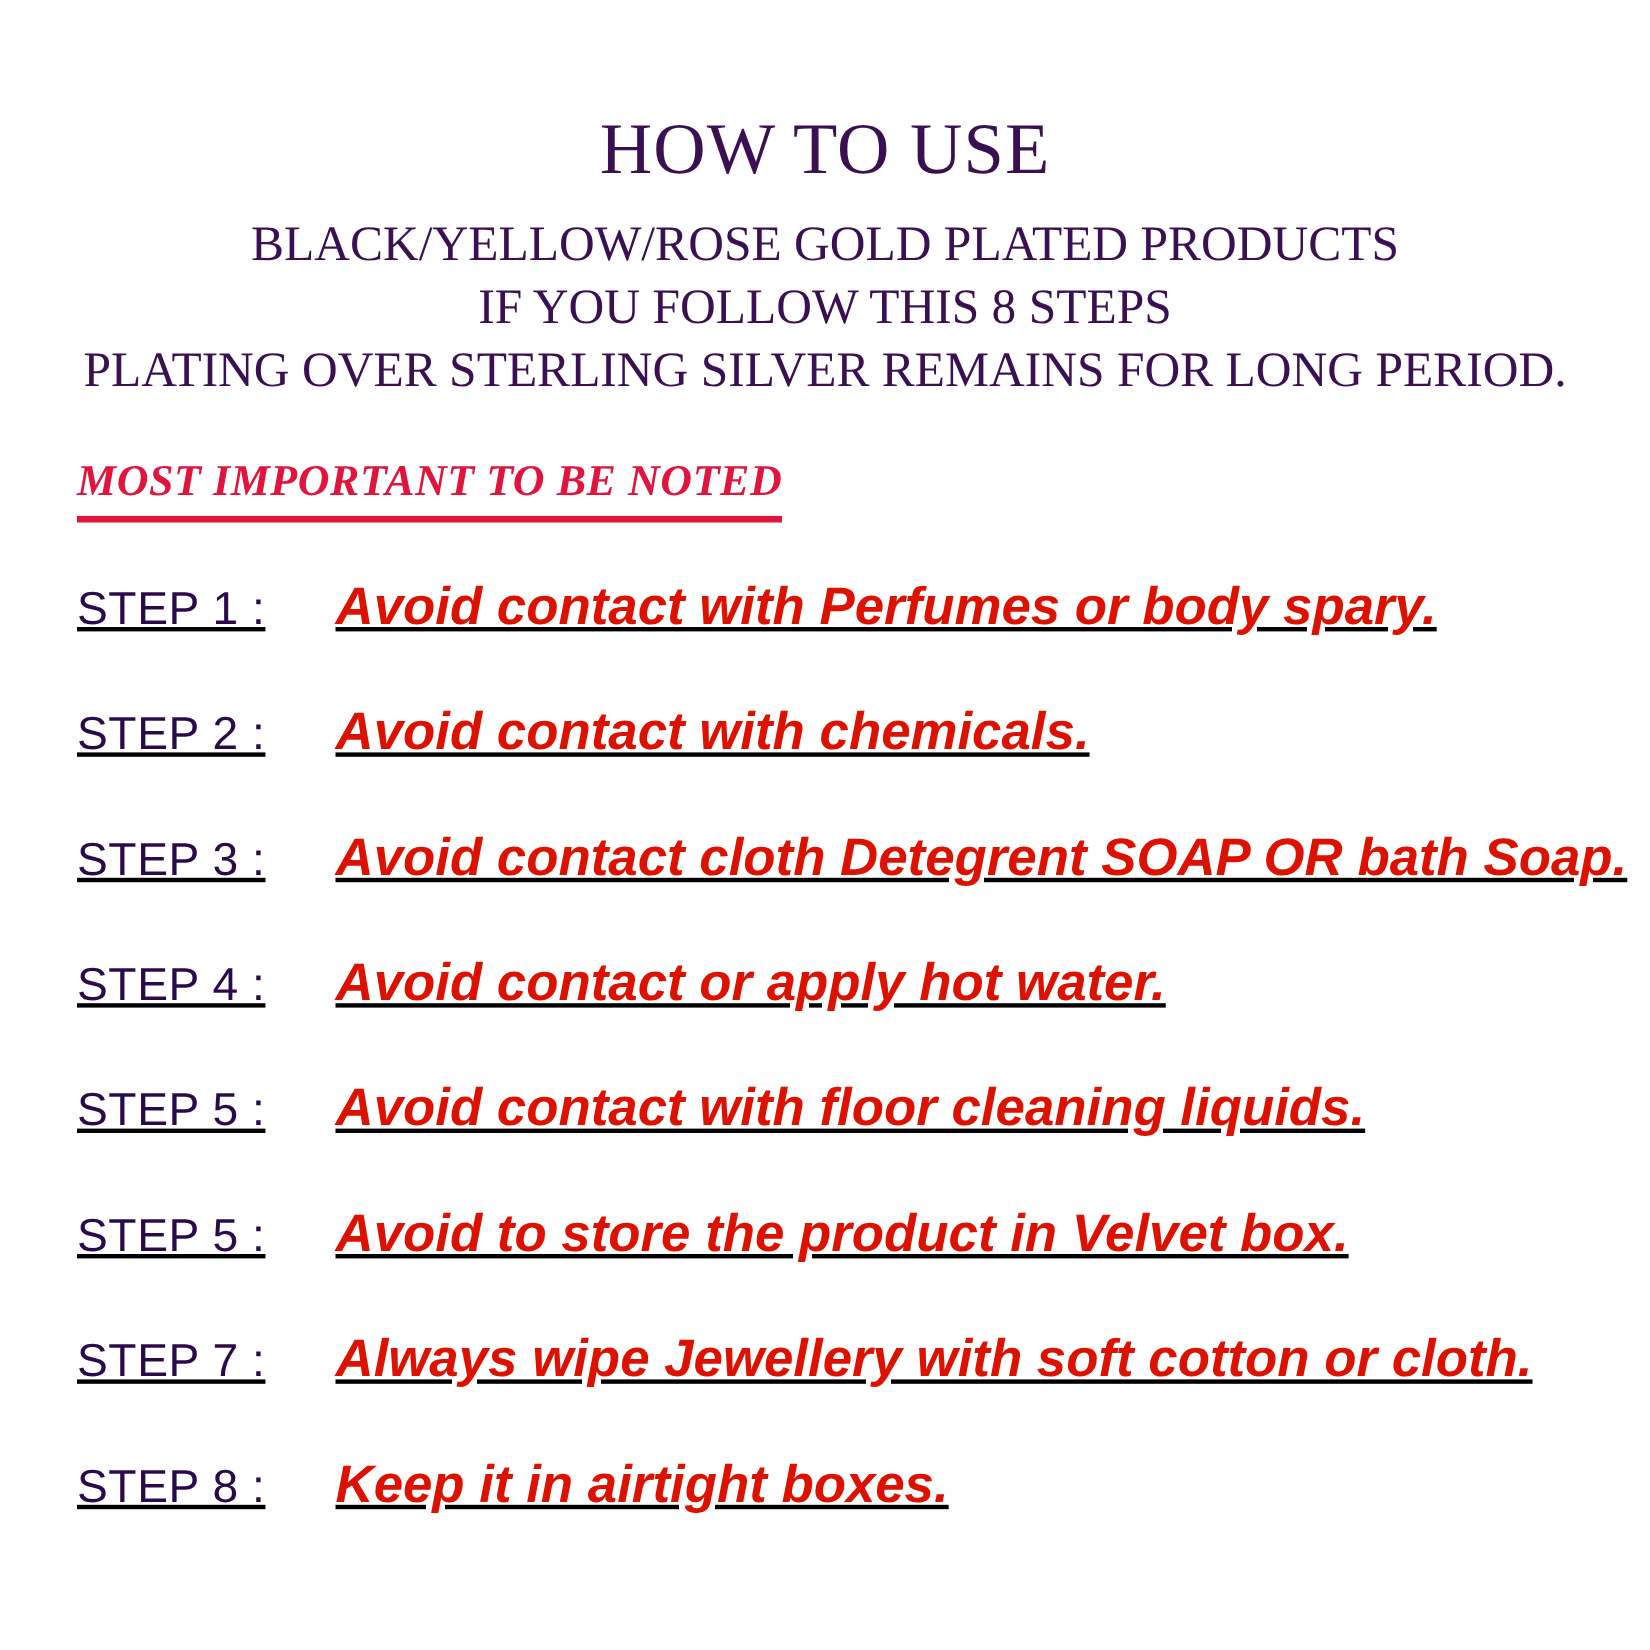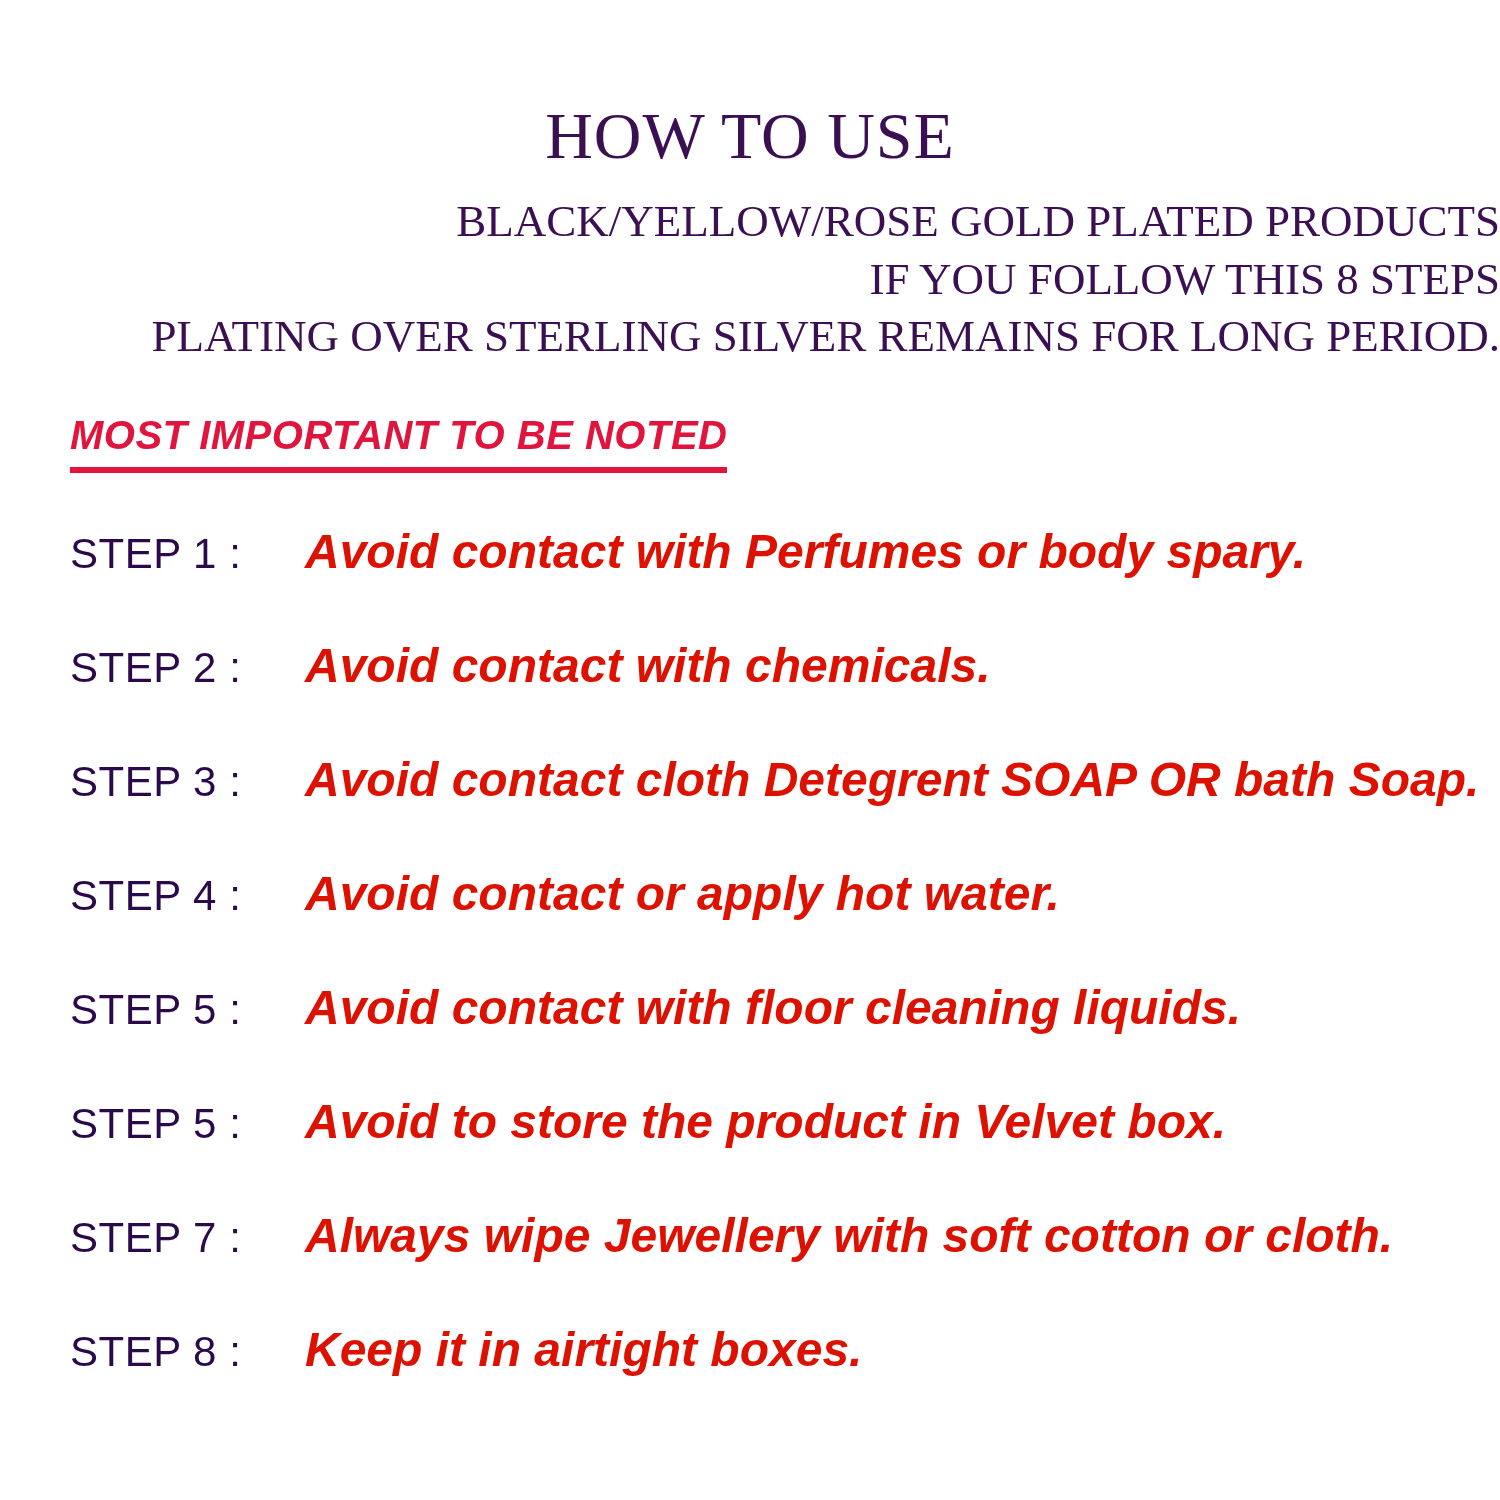--- a/index.html
+++ b/index.html
@@ -53,7 +53,6 @@
     font-weight: 400;
     line-height: 1.28;
     white-space: nowrap;
-    text-align: right;
   }
   .subtitle-line.l1 { font-size: 45px; }
   .subtitle-line.l2 { font-size: 45px; }

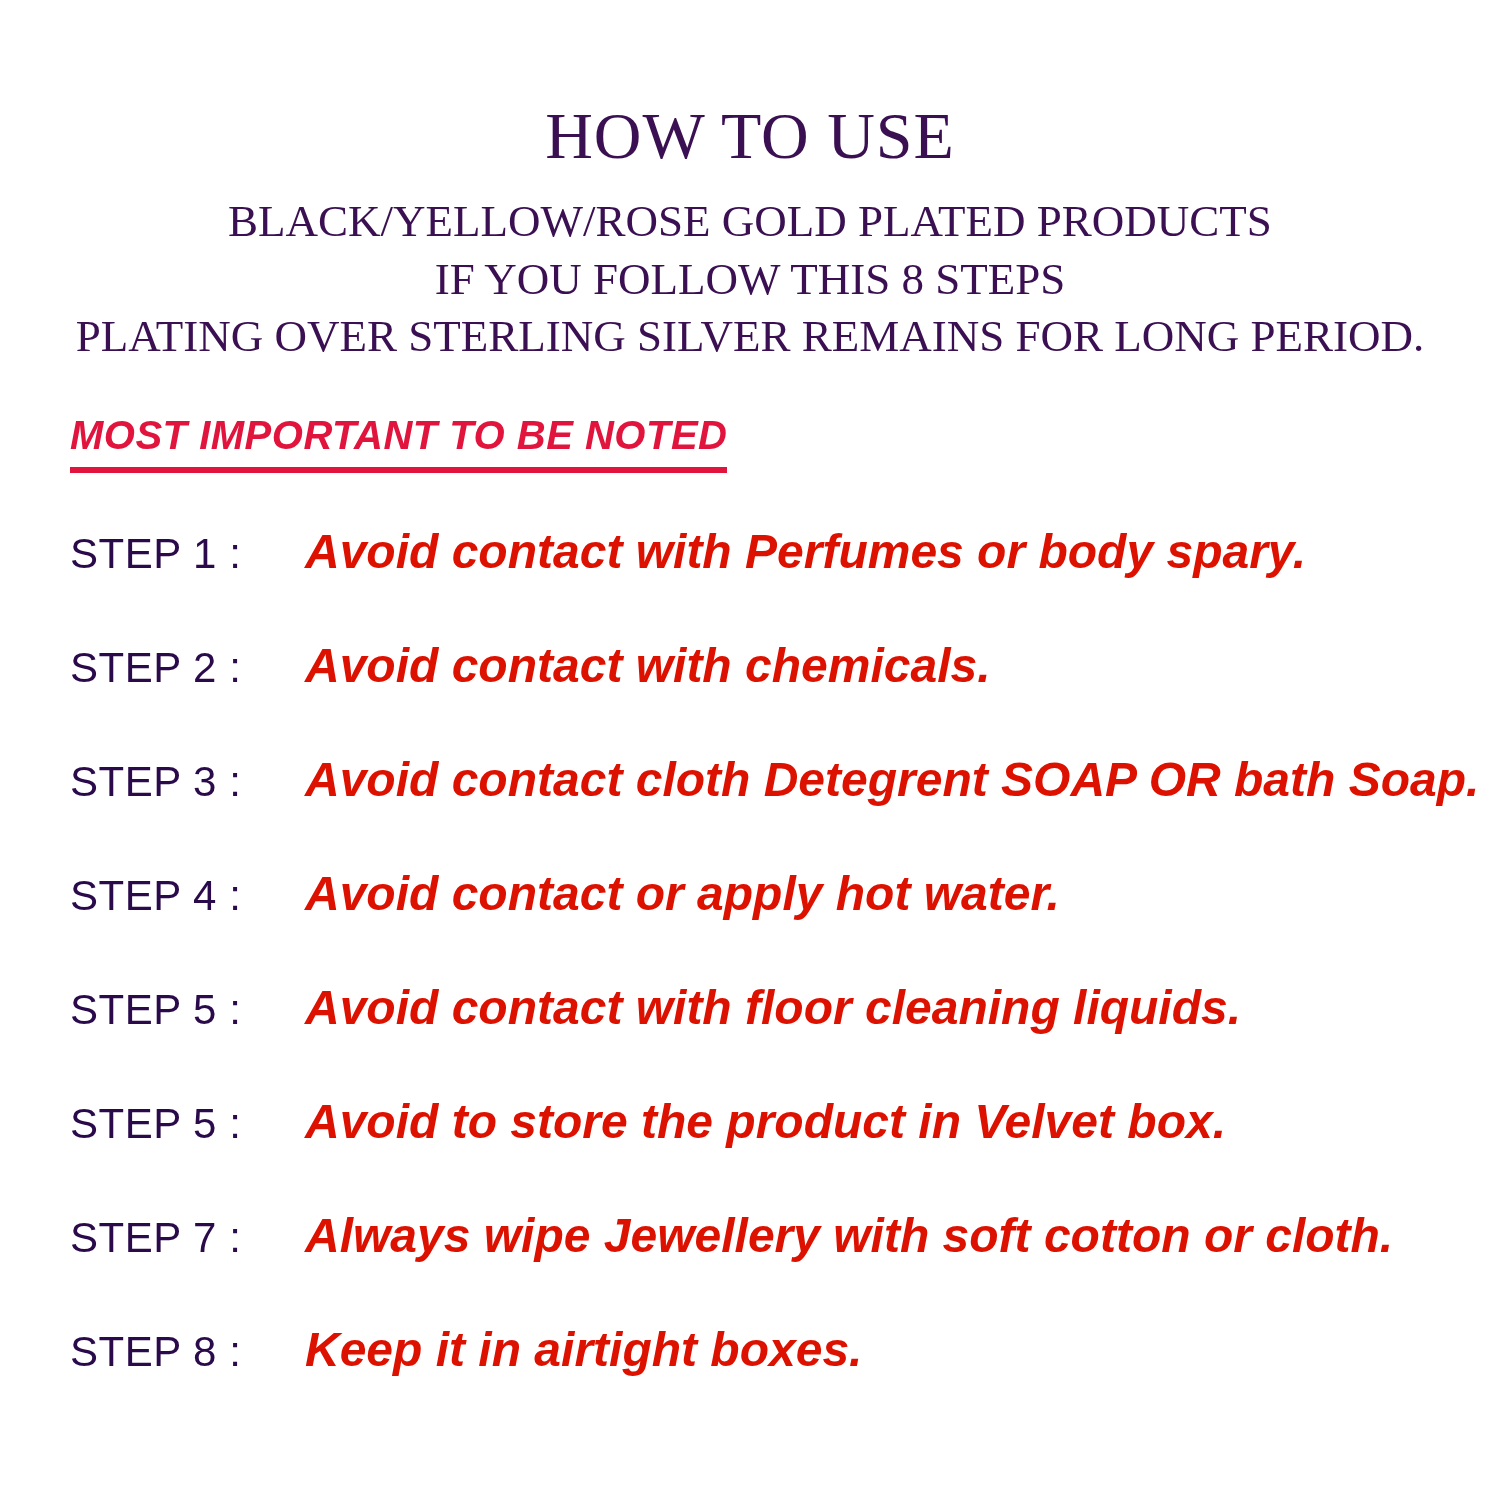--- a/index.html
+++ b/index.html
@@ -66,7 +66,7 @@
   }
   .notice-heading {
     display: inline-block;
-    font-family: Liberation Sans, sans-serif;
+    font-family: Liberation Serif, serif;
     font-weight: bold;
     font-style: italic;
     font-size: 40px;

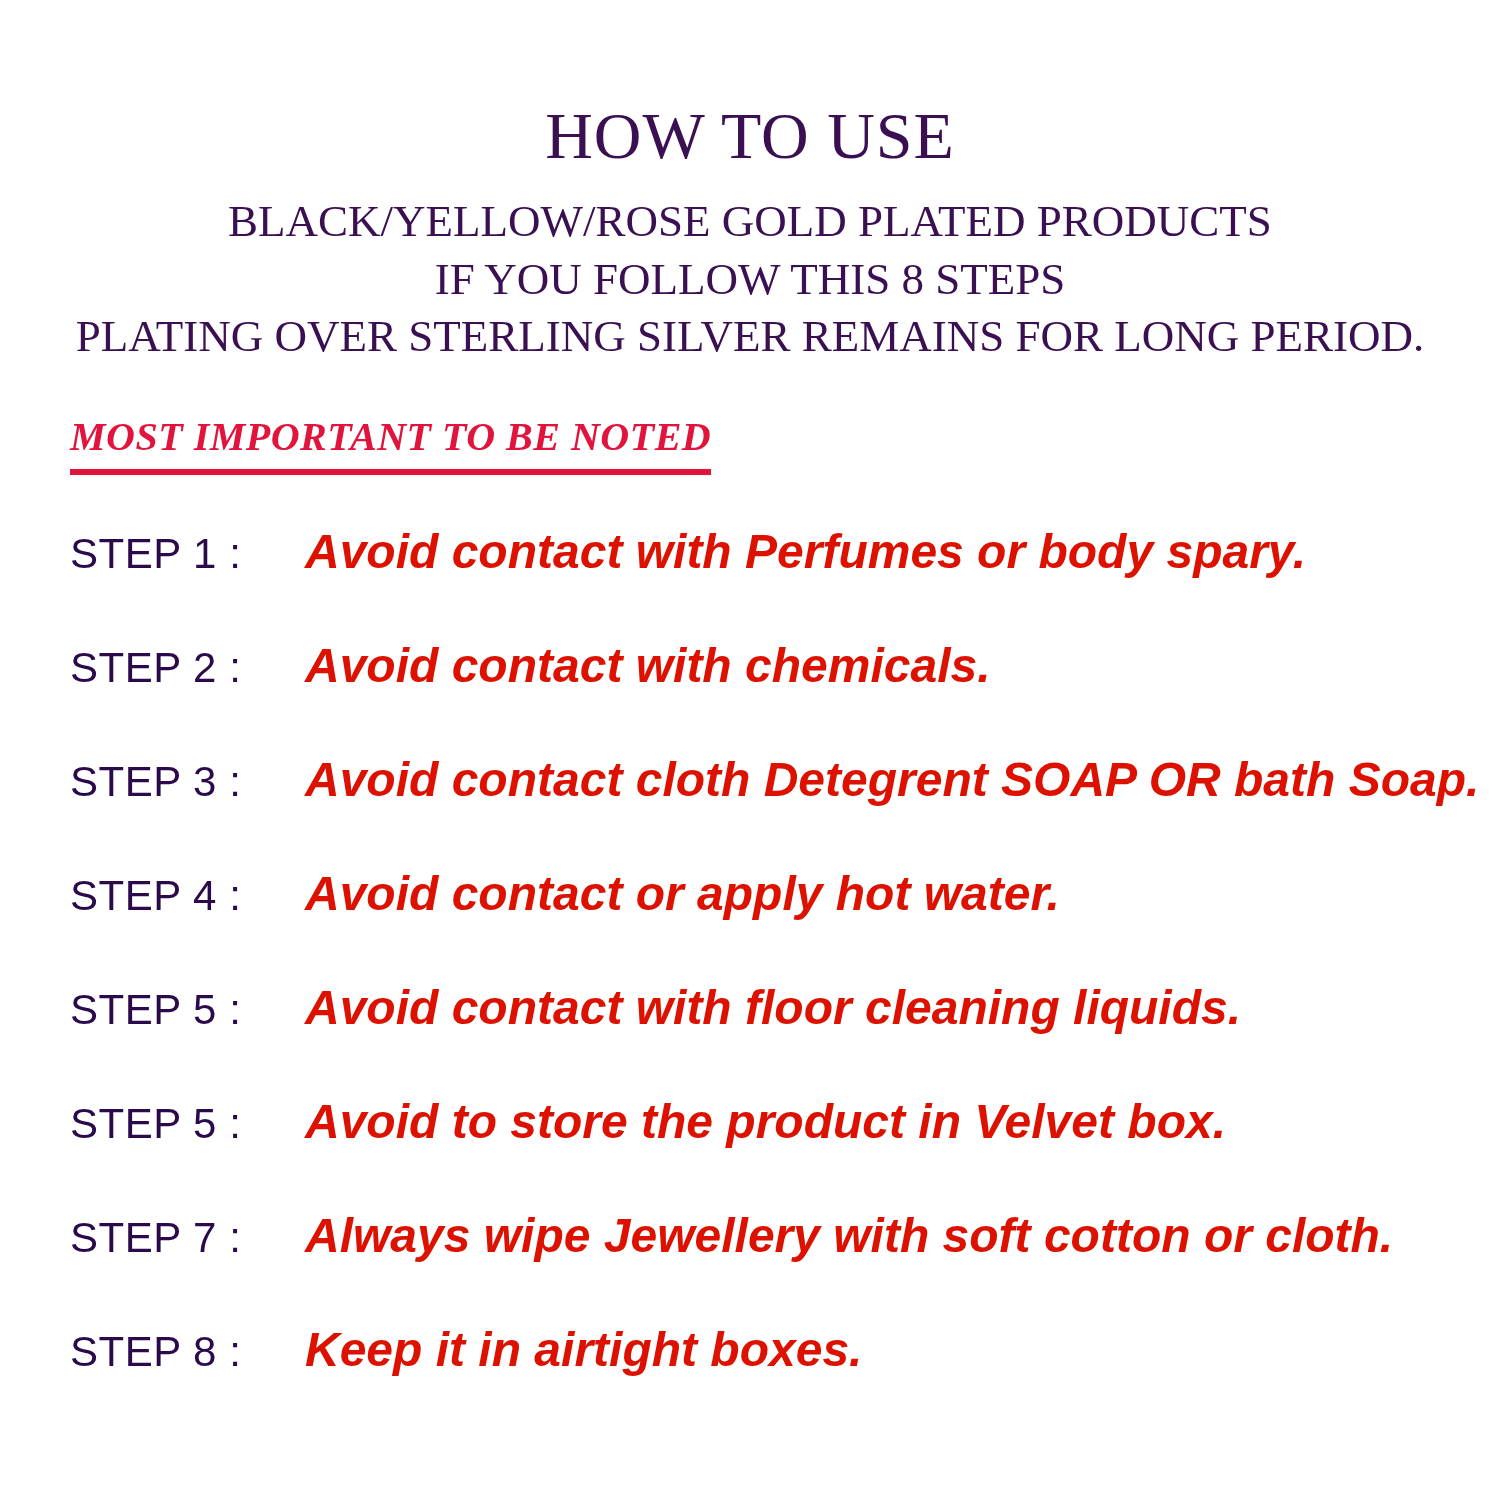--- a/index.html
+++ b/index.html
@@ -83,6 +83,7 @@
     left: 70px;
     top: 524px;
     width: 1400px;
+    text-decoration: underline;
   }
 
   .step-row {

